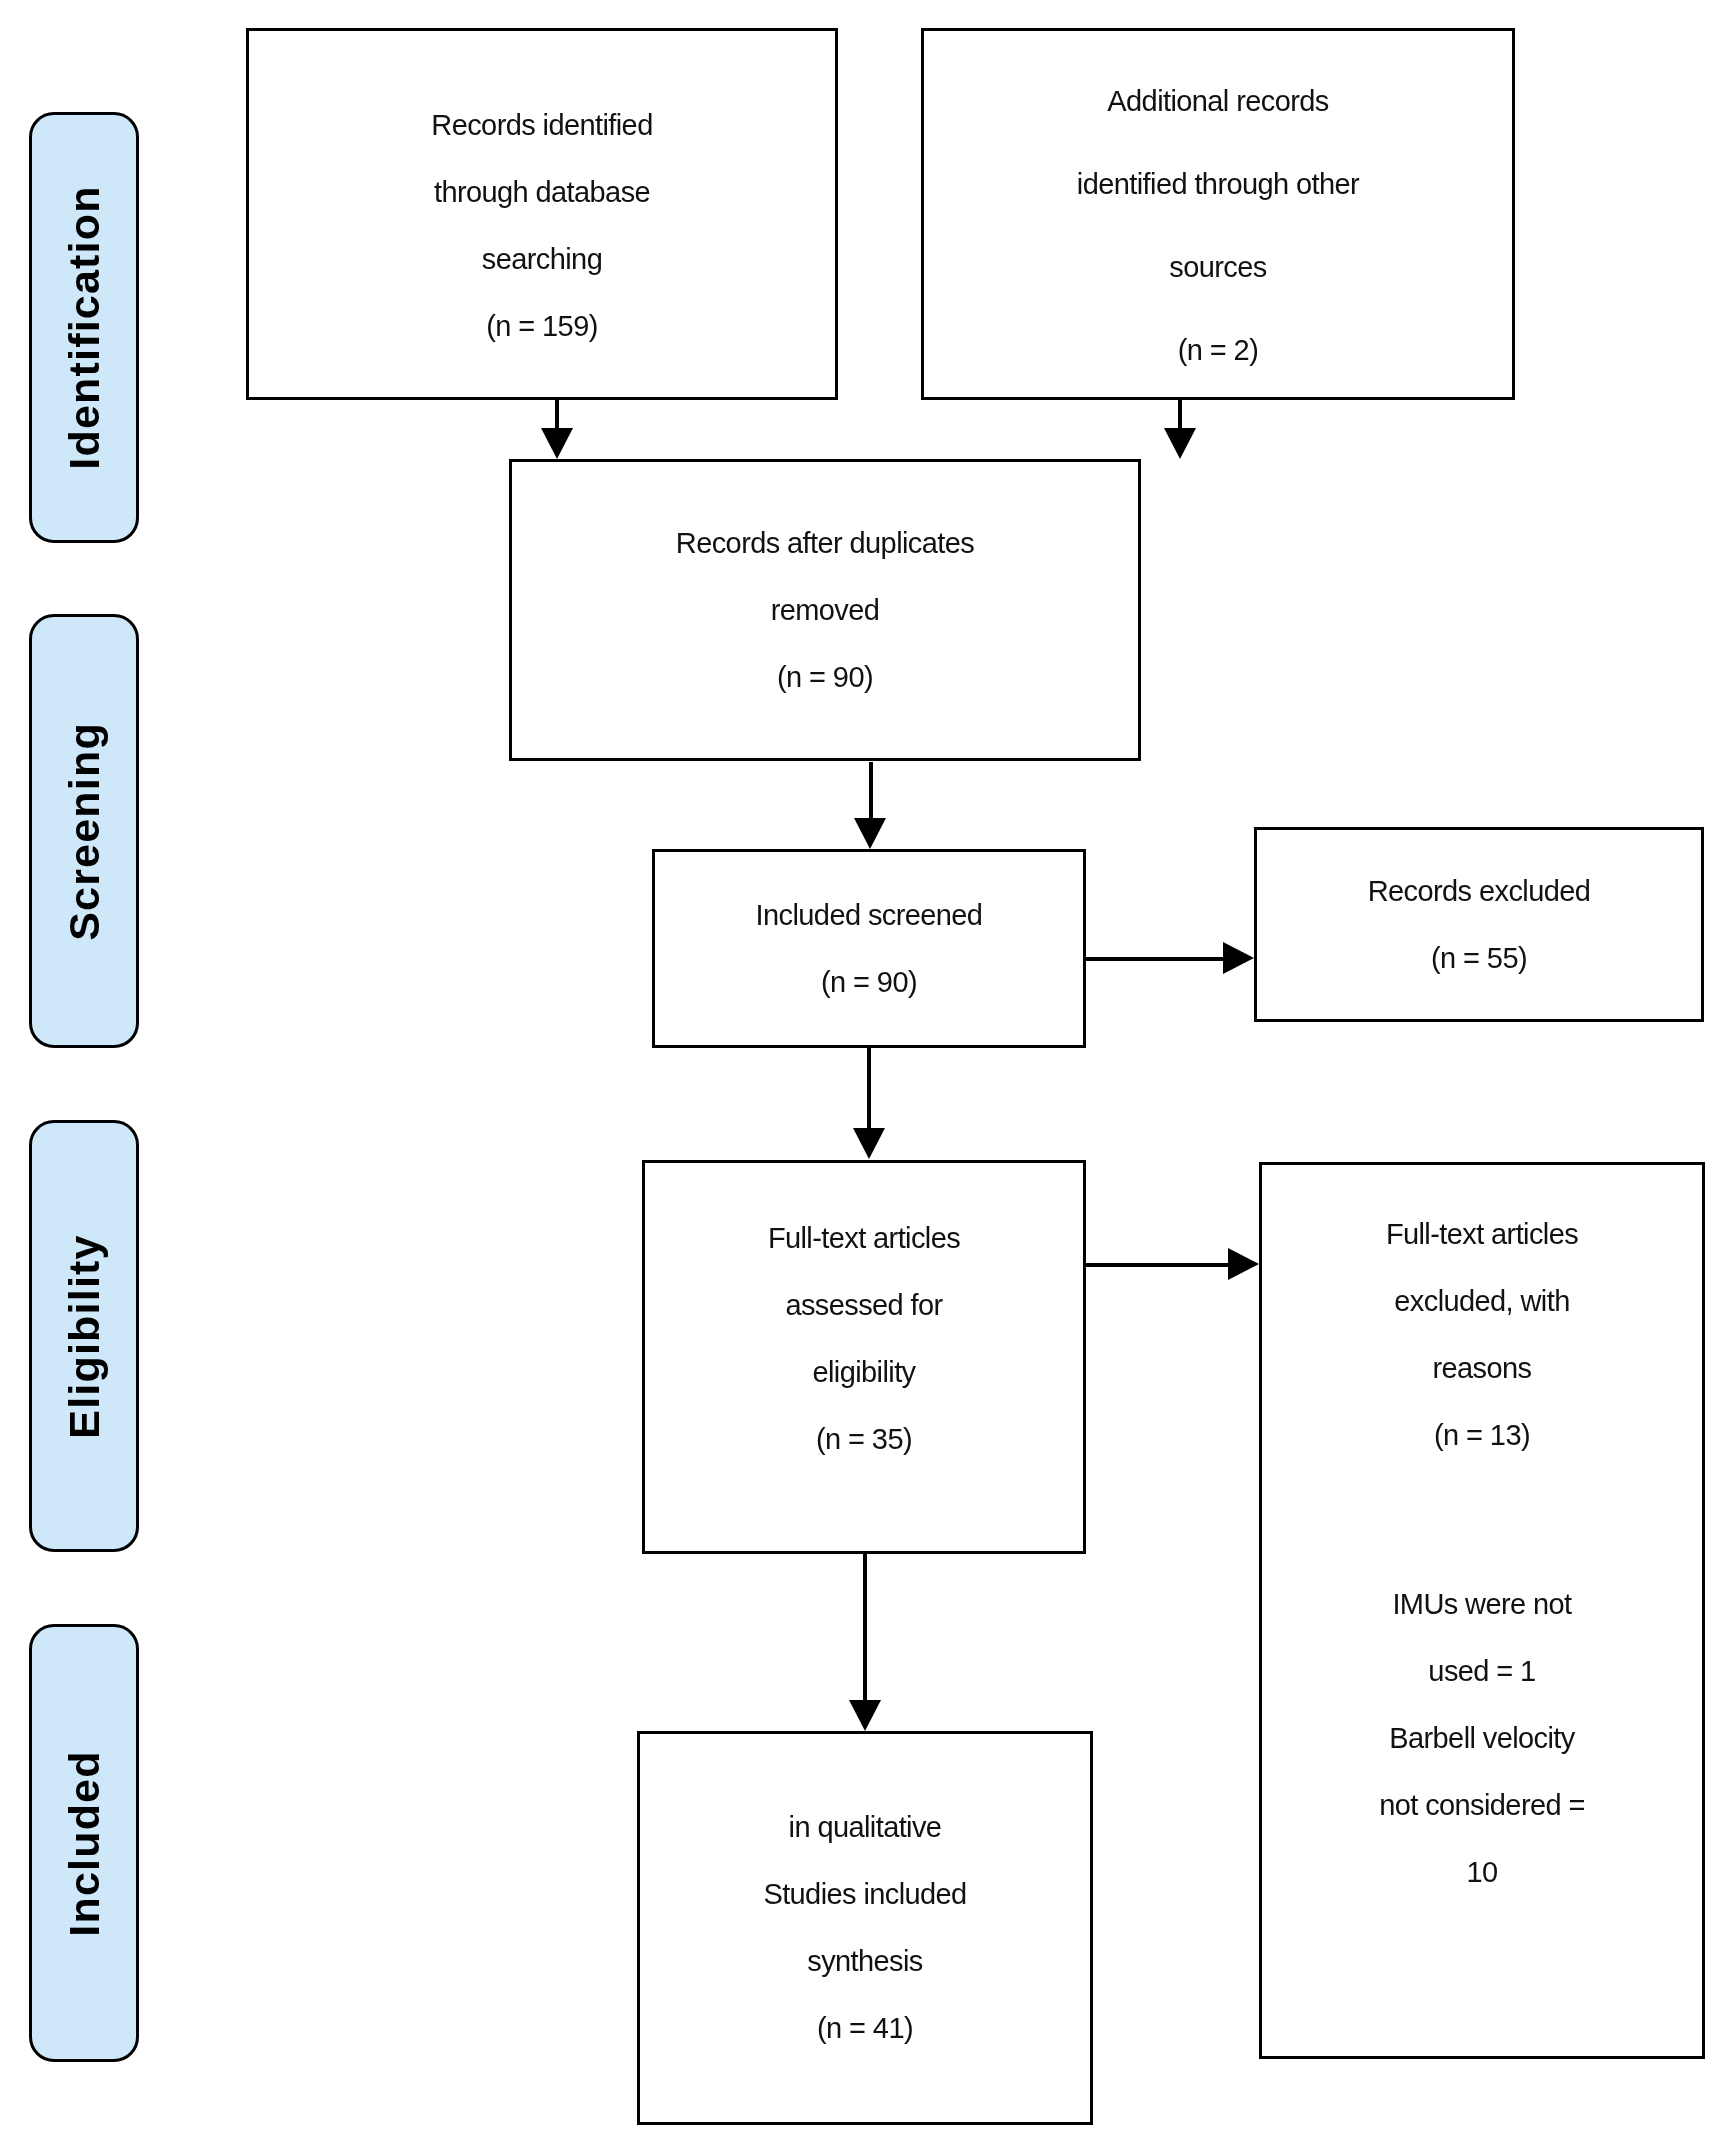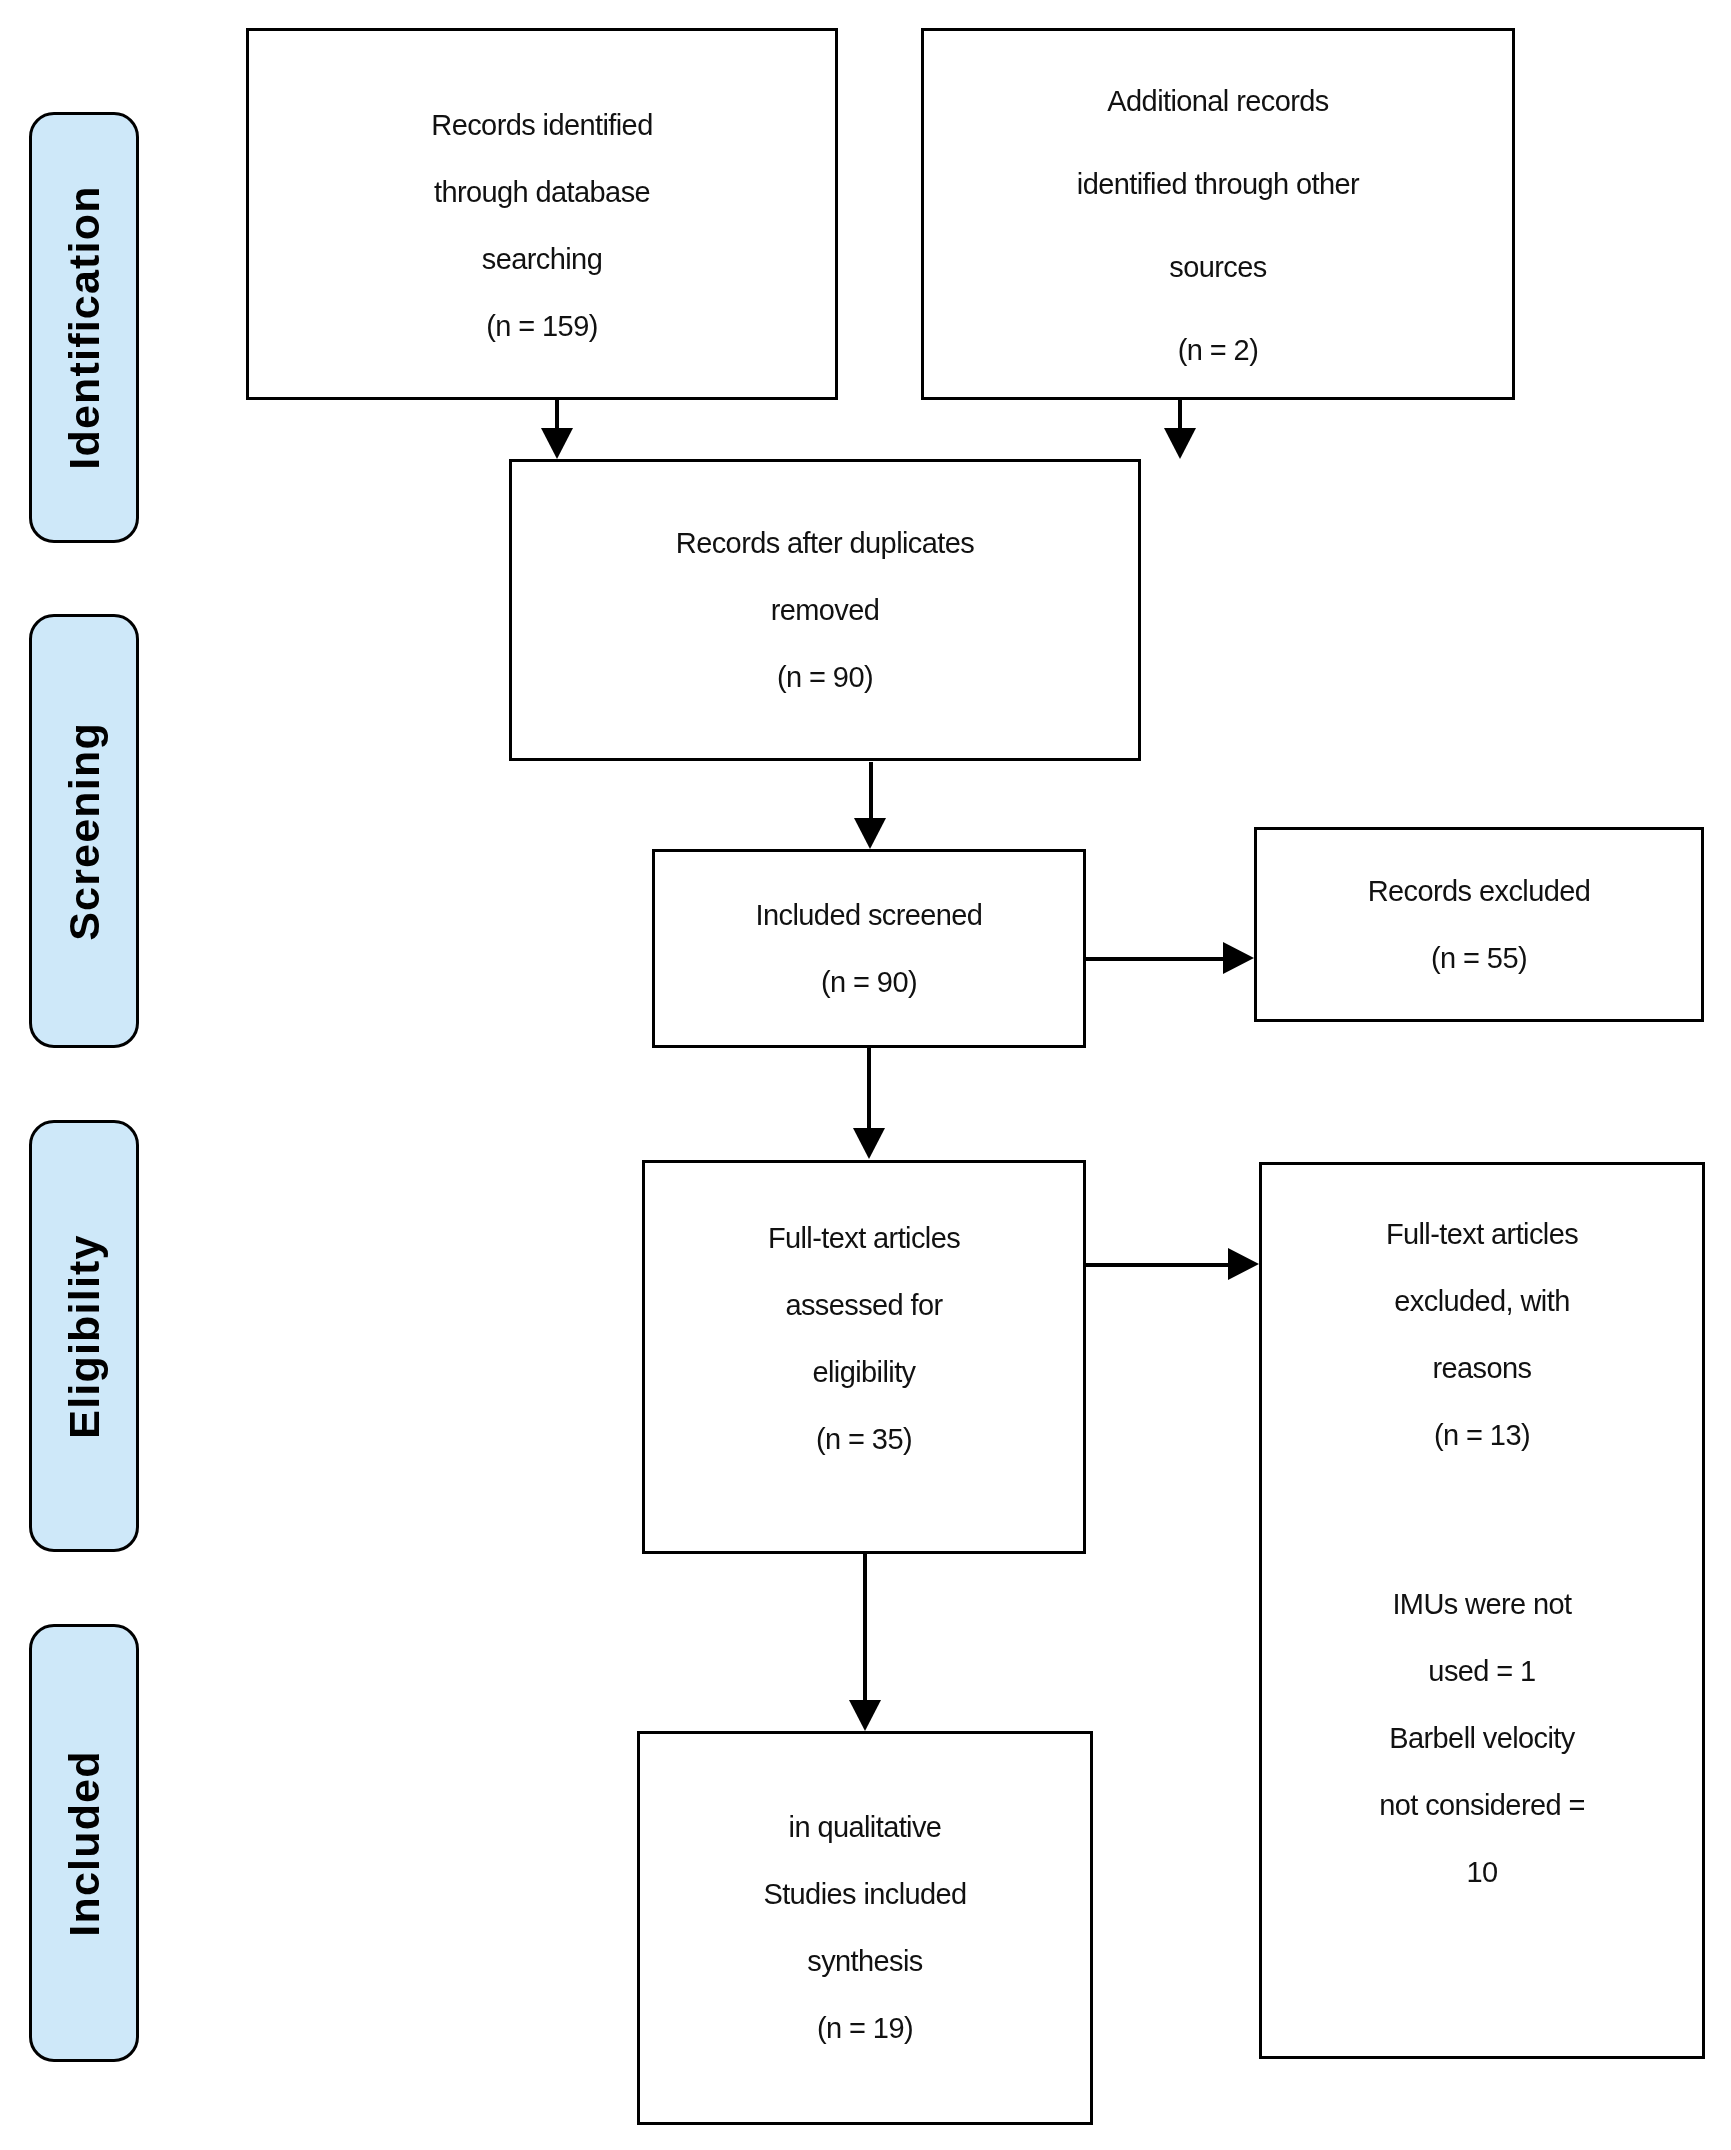--- a/index.html
+++ b/index.html
@@ -161,7 +161,7 @@
     <div class="line">in qualitative</div>
     <div class="line">Studies included</div>
     <div class="line">synthesis</div>
-    <div class="line">(n = 19)</div>
+    <div class="line">(n = 41)</div>
   </div>
 
   <div>

